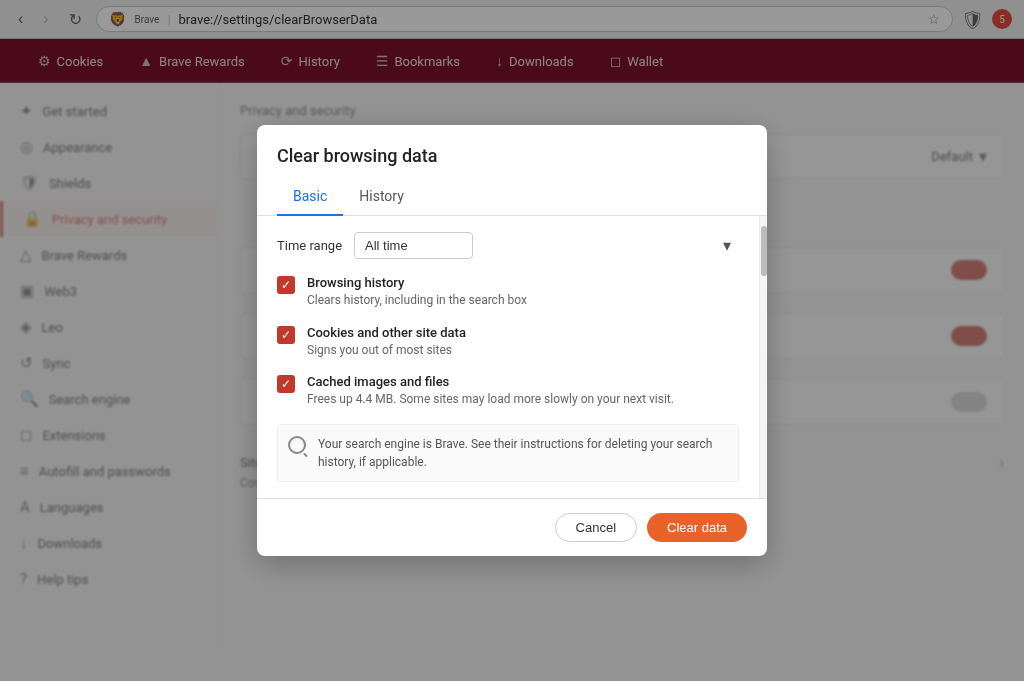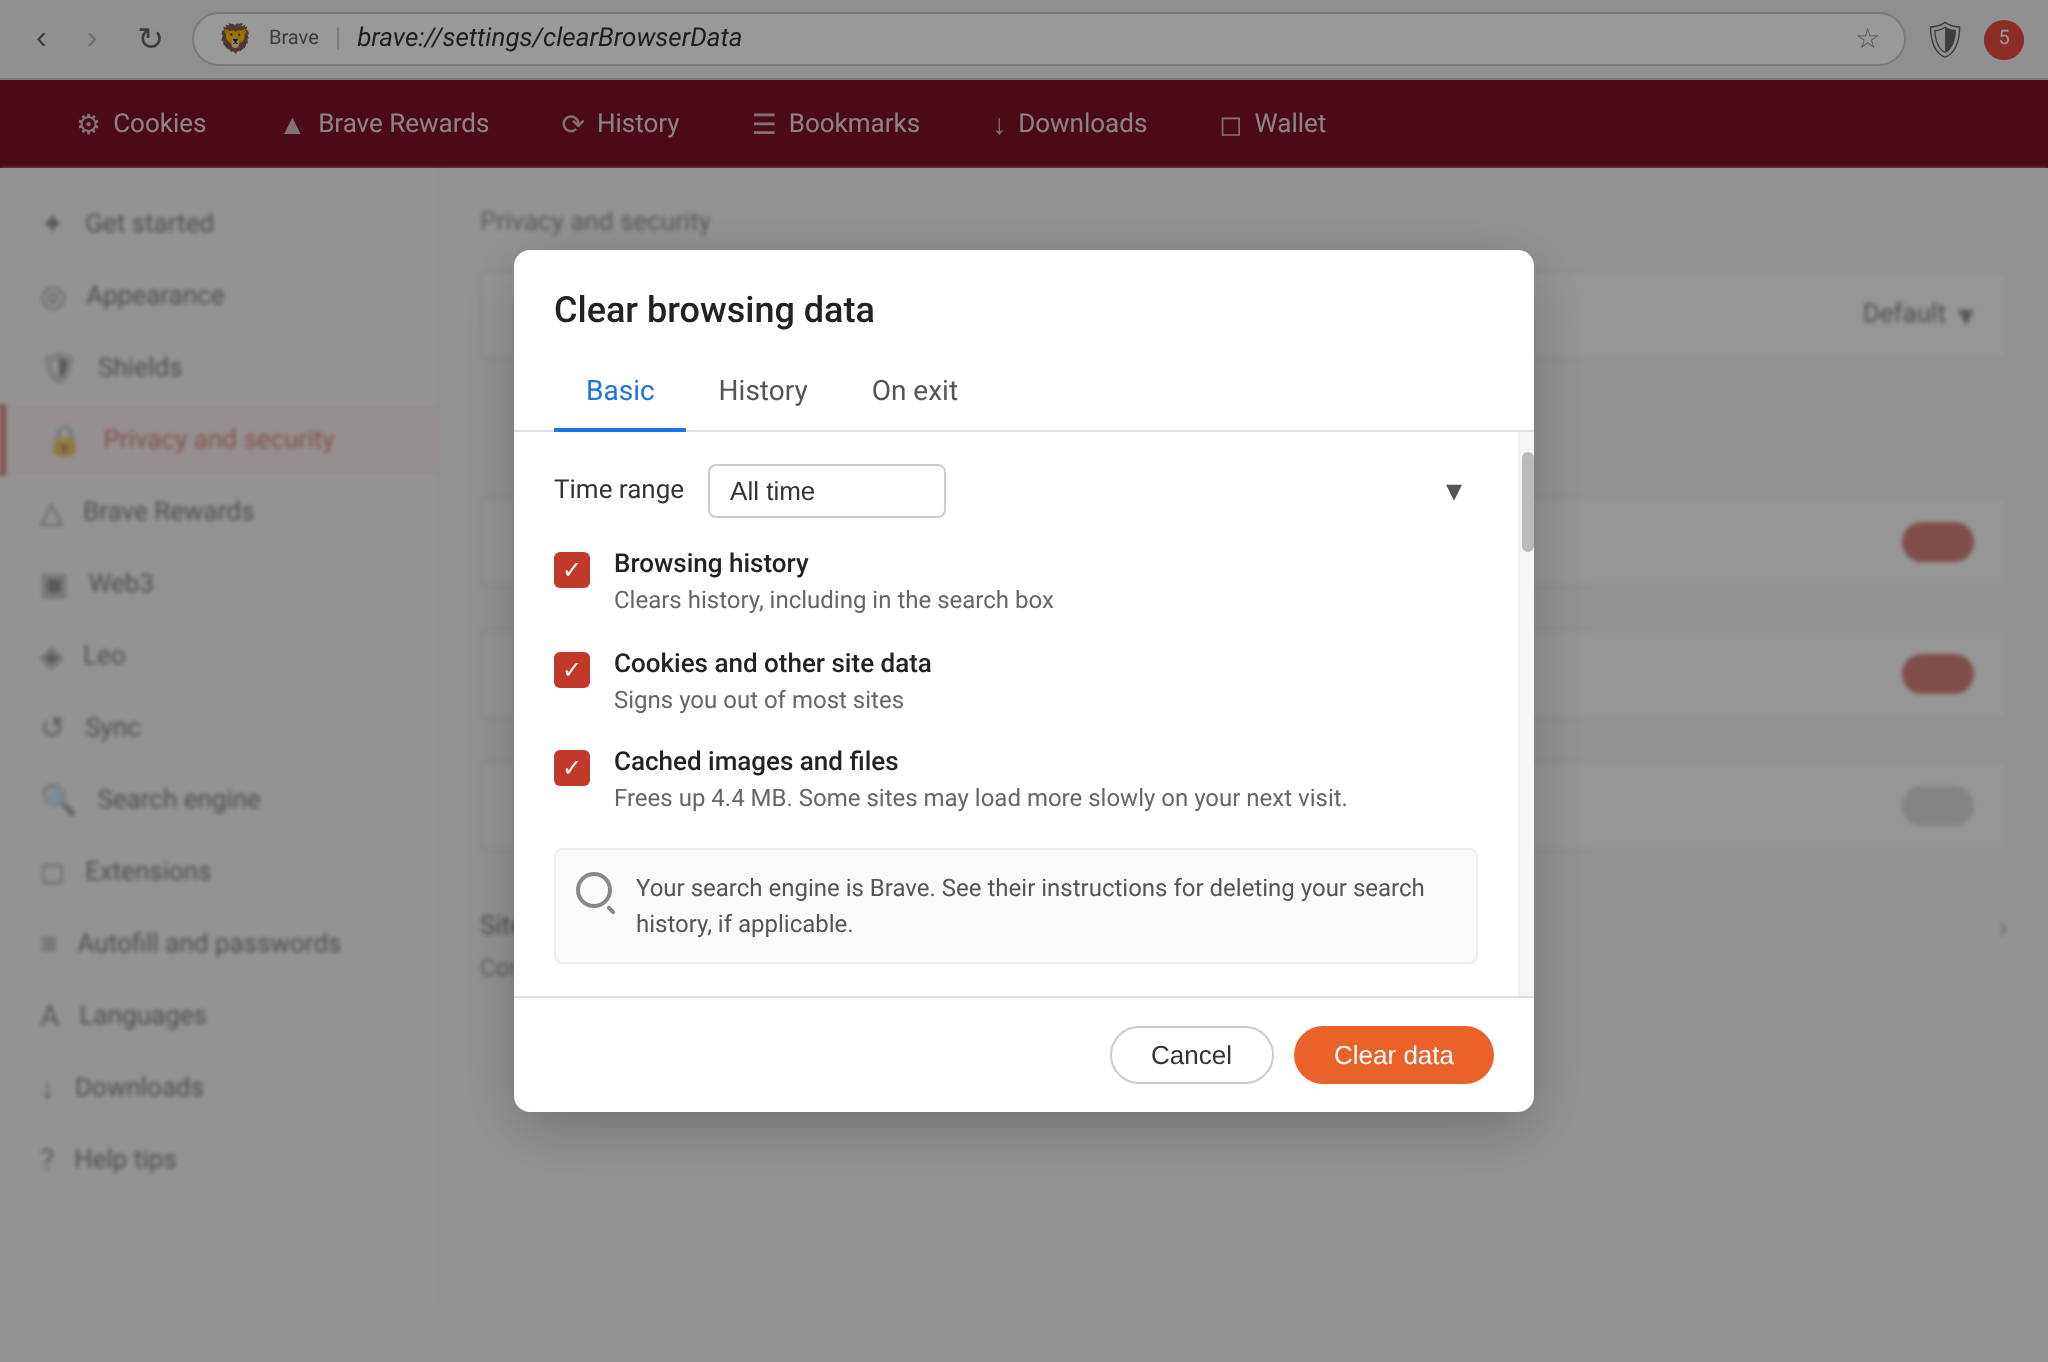--- a/index.html
+++ b/index.html
@@ -16,7 +16,7 @@
     .nav-btn { background: none; border: none; color: #666; cursor: pointer; font-size: 16px; padding: 2px 6px; border-radius: 4px; }
     .address-input { flex: 1; display: flex; align-items: center; background: white; border: 1px solid #ccc; border-radius: 20px; padding: 4px 12px; gap: 8px; font-size: 13px; color: #333; }
     .brave-icon { color: #fb542b; font-size: 14px; }
-    .address-text { flex: 1; color: #333; font-size: 13px; font-style: italic; }
+    .address-text { flex: 1; color: #333; font-size: 13px; }
     .notif-icon { background: #e74c3c; color: white; border-radius: 50%; width: 20px; height: 20px; display: flex; align-items: center; justify-content: center; font-size: 11px; }
 
     

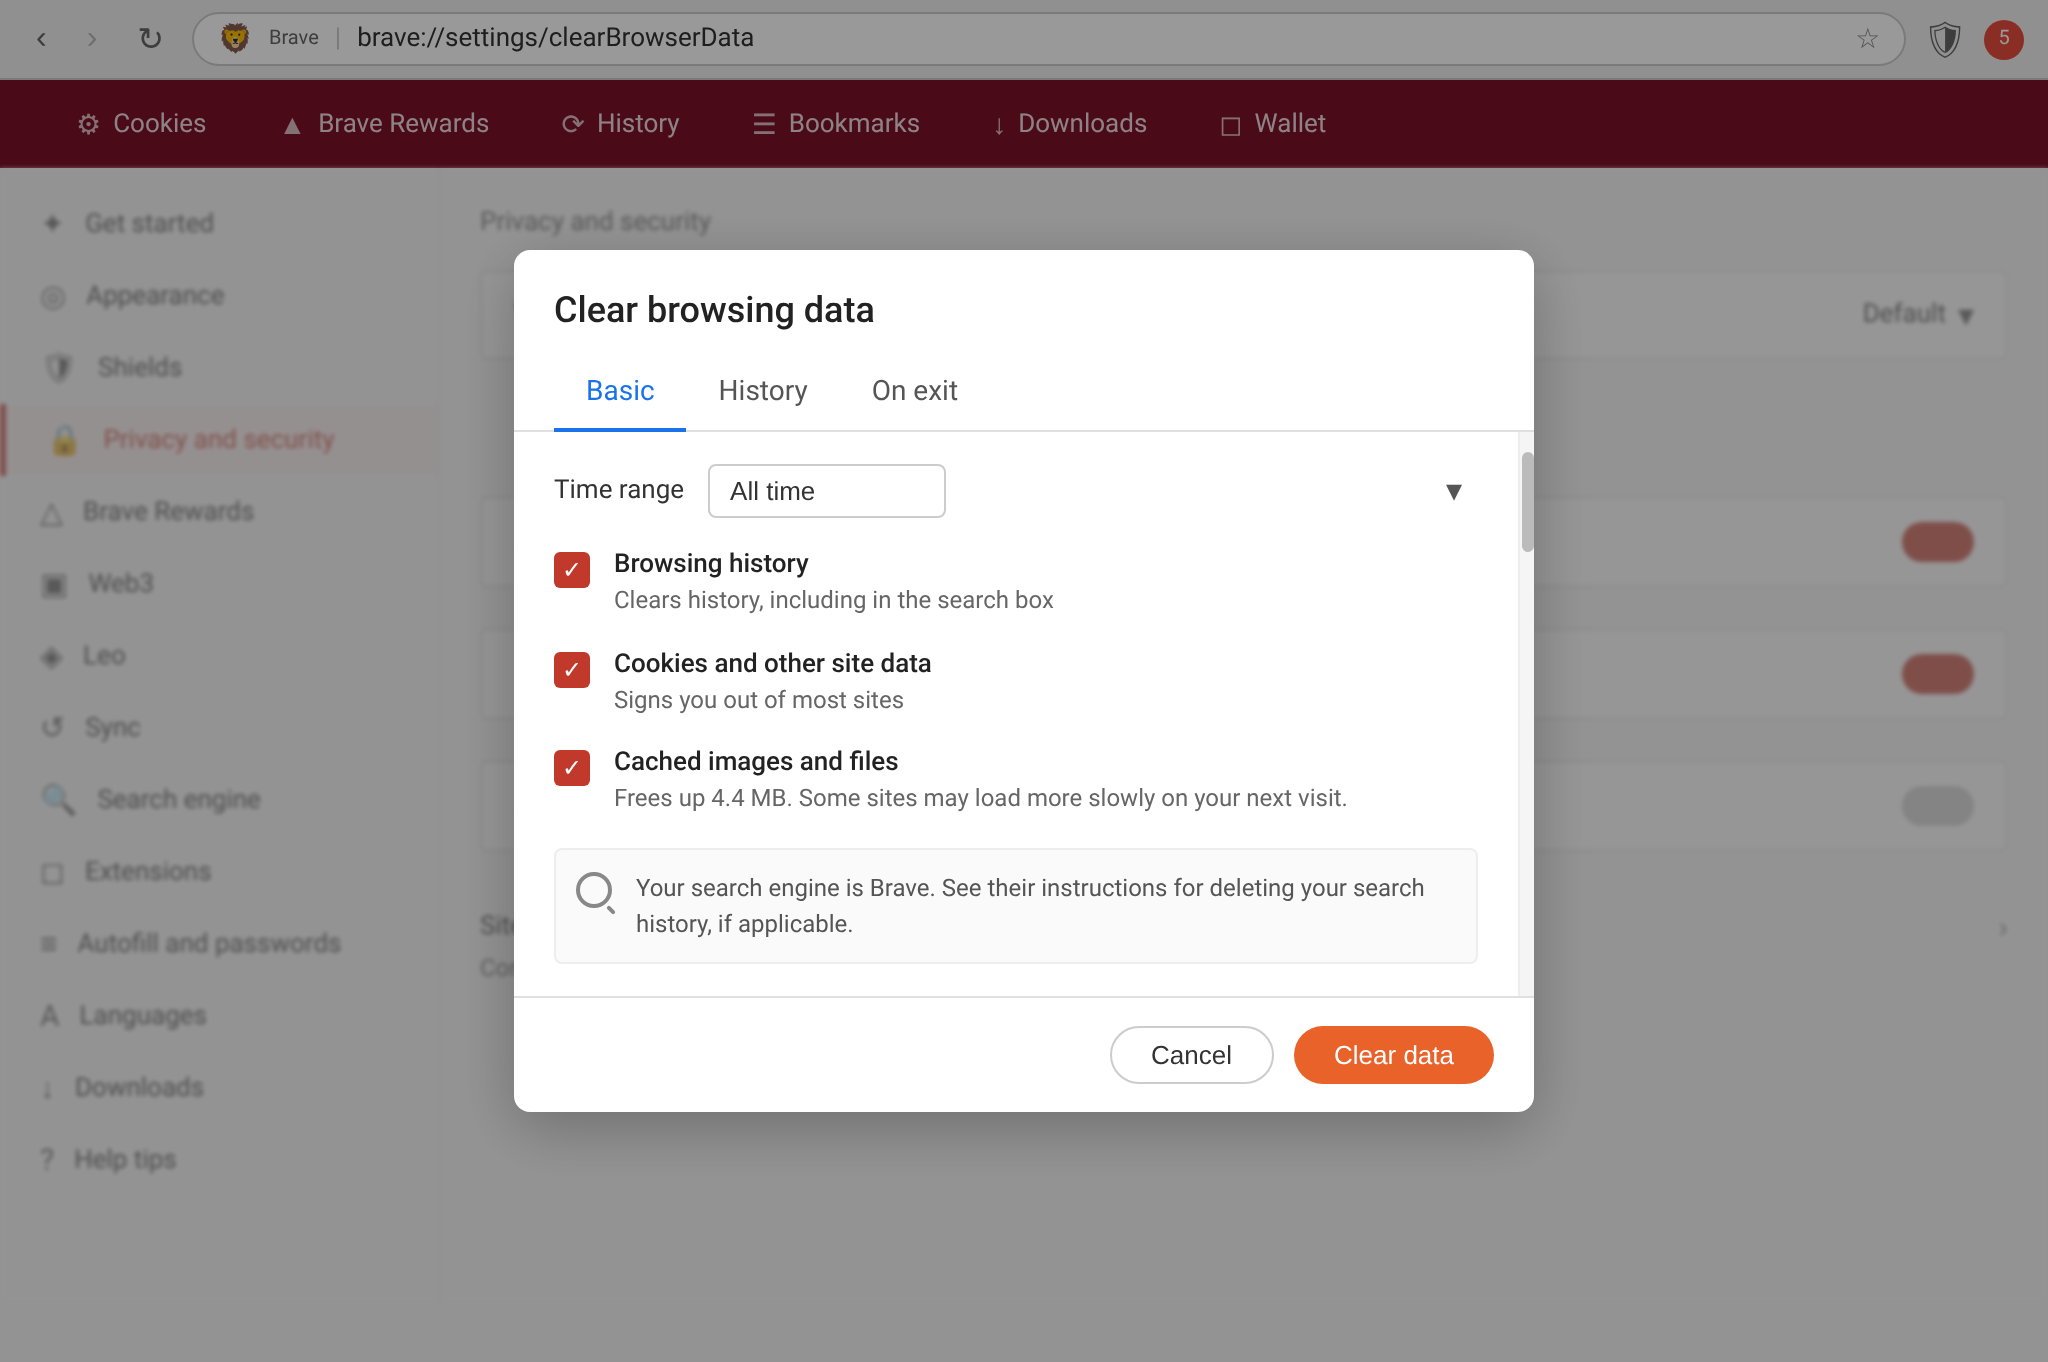--- a/index.html
+++ b/index.html
@@ -235,9 +235,6 @@
       <div class="dialog-tab">
         <span>History</span>
       </div>
-      <div class="dialog-tab">
-        <span>On exit</span>
-      </div>
     </div>
 
     <div style="display:flex;">

